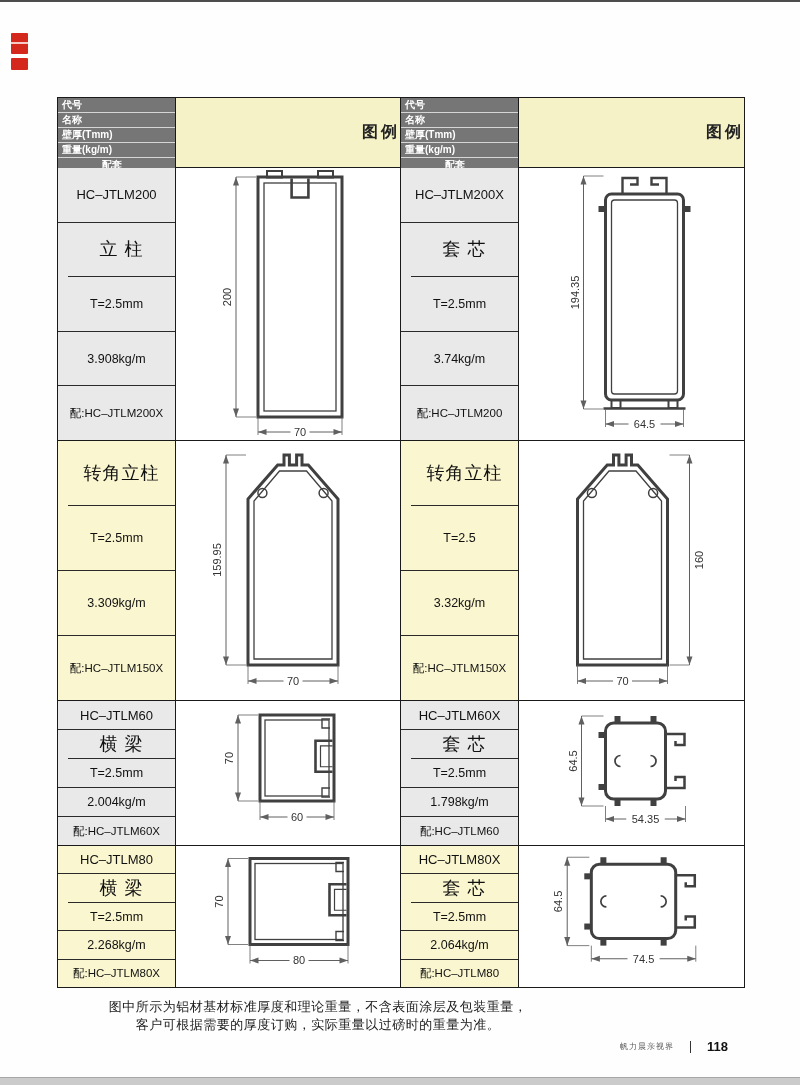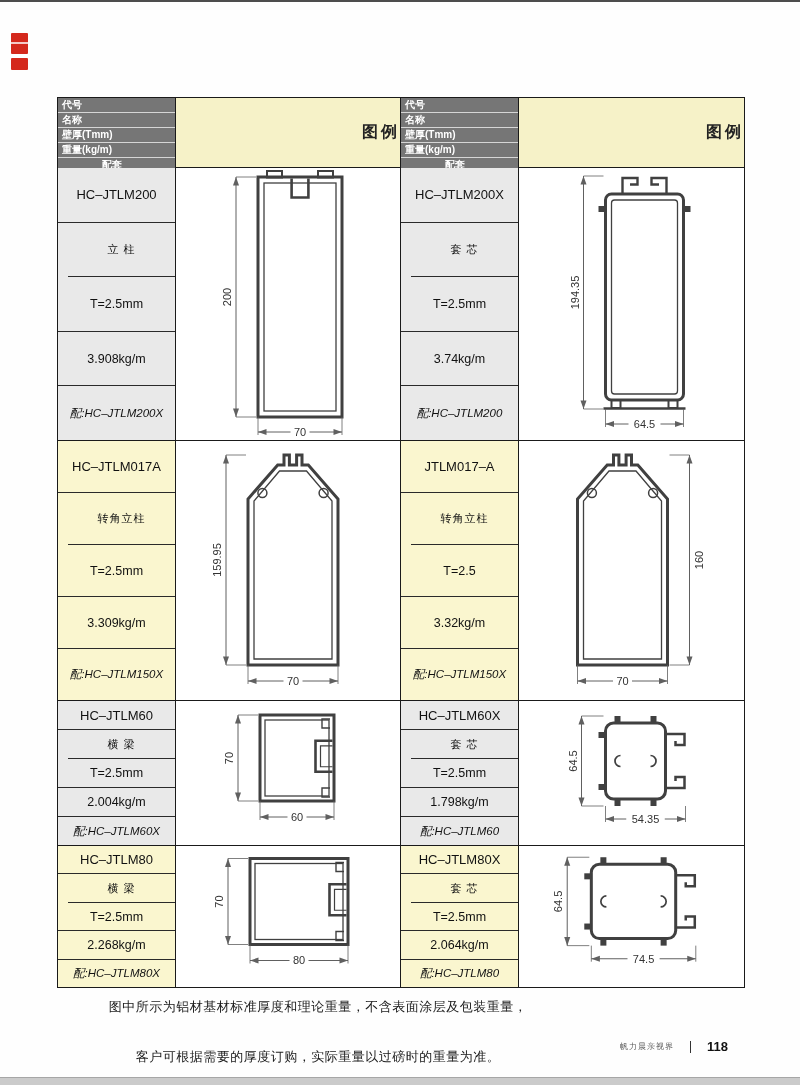--- a/index.html
+++ b/index.html
@@ -51,7 +51,7 @@
   }
   .sub:last-child { border-bottom:none;font-style:italic; }
   .sub.code { font-weight:normal; font-size:13px; }
-  .sub.name { font-size:11px; letter-spacing:1px;margin-left:10px; }
+  .sub.name { font-size:18px; letter-spacing:1px;margin-left:10px; }
   .sub.match { font-size:11.5px; }
 
   .diagram-cell { background:#fff; overflow:hidden; }

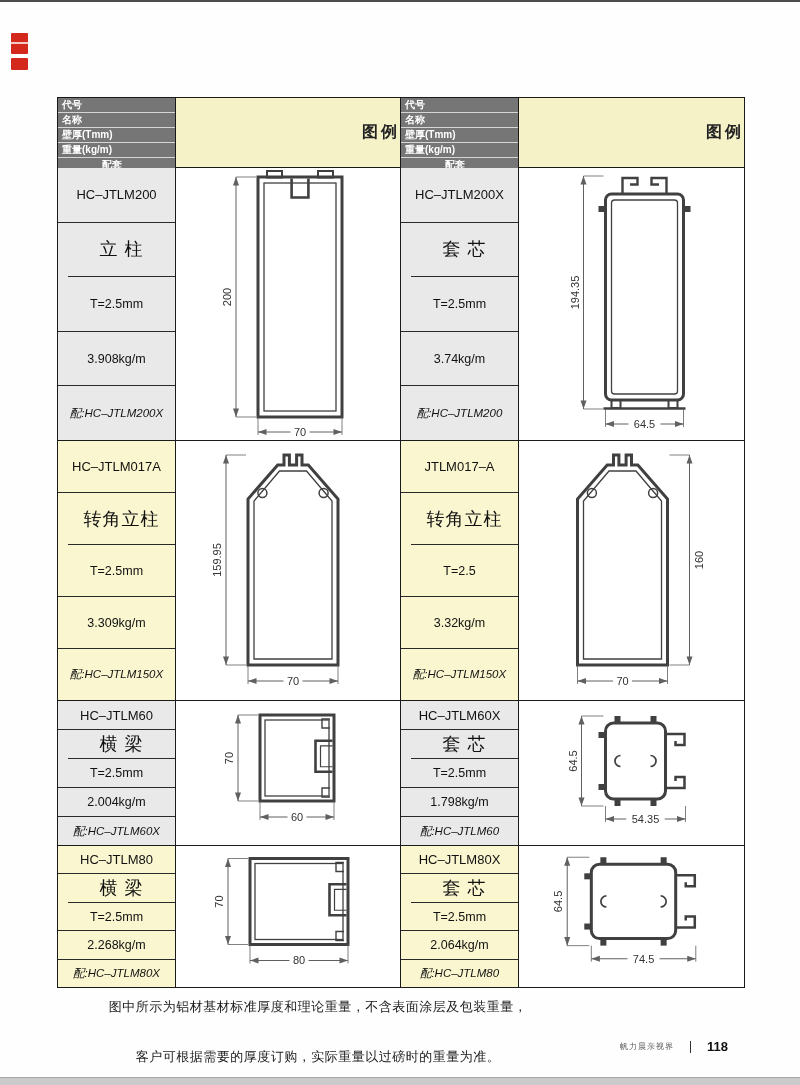--- a/index.html
+++ b/index.html
@@ -49,7 +49,7 @@
     border-bottom:1px solid #2a2a2a; font-size:12.5px; color:#111; text-align:center;
     white-space:nowrap;
   }
-  .sub:last-child { border-bottom:none;font-style:italic; }
+  .sub:last-child { border-bottom:none; }
   .sub.code { font-weight:normal; font-size:13px; }
   .sub.name { font-size:18px; letter-spacing:1px;margin-left:10px; }
   .sub.match { font-size:11.5px; }

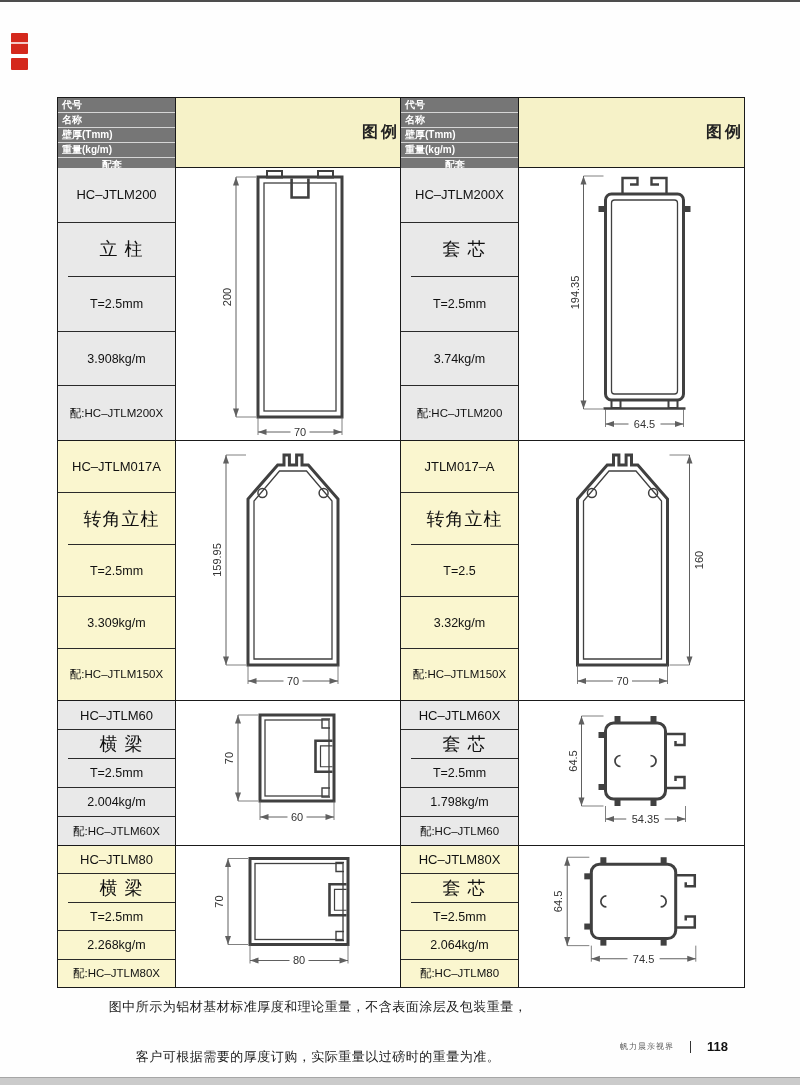--- a/index.html
+++ b/index.html
@@ -160,7 +160,6 @@
       </svg>
   </div>
     <div class="cell label-cell yellow">
-    <div class="sub code">HC–JTLM017A</div>
     <div class="sub name">转角立柱</div>
     <div class="sub thick">T=2.5mm</div>
     <div class="sub weight">3.309kg/m</div>

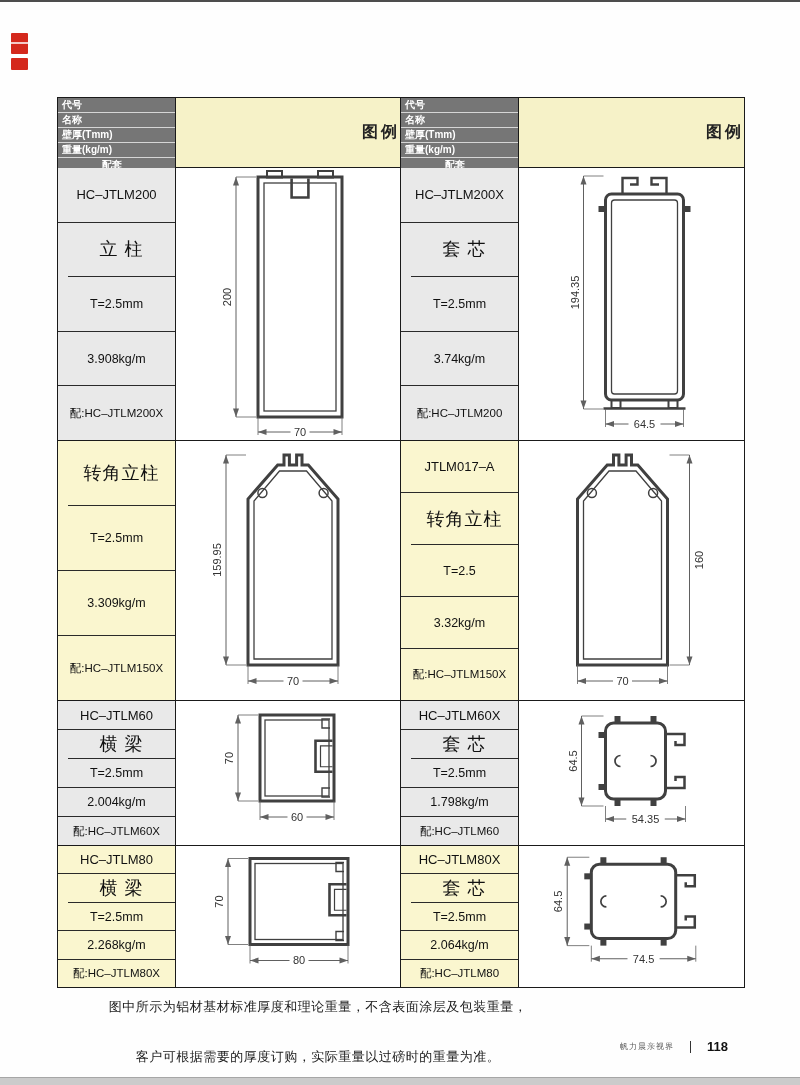--- a/index.html
+++ b/index.html
@@ -187,7 +187,6 @@
       </svg>
   </div>
     <div class="cell label-cell yellow">
-    <div class="sub code">JTLM017–A</div>
     <div class="sub name">转角立柱</div>
     <div class="sub thick">T=2.5</div>
     <div class="sub weight">3.32kg/m</div>

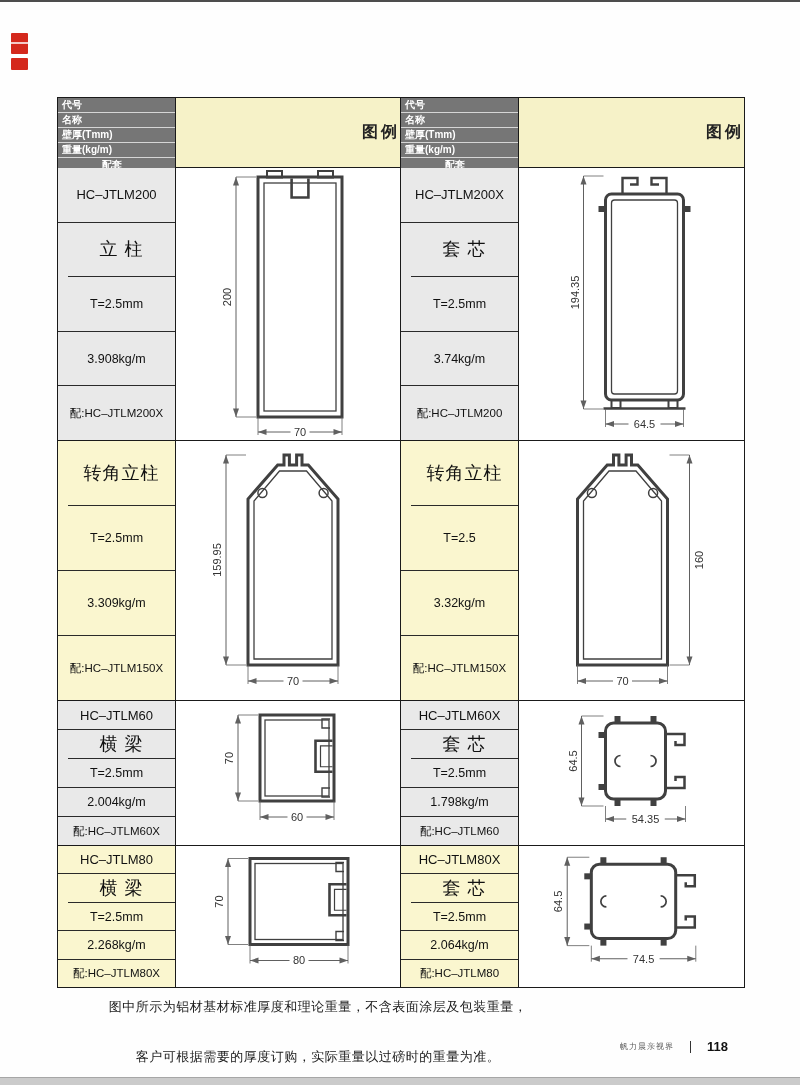--- a/index.html
+++ b/index.html
@@ -59,7 +59,7 @@
 
   .footer-note { position:absolute; left:0; width:636px; text-align:center; font-size:13px; color:#1b1b1b; letter-spacing:.5px; }
   .footer-note.l1 { top:998px; }
-  .footer-note.l2 { top:1048px; }
+  .footer-note.l2 { top:1016px; }
 
   .page-brand { position:absolute; top:1039px; right:72px; display:flex; align-items:center; gap:16px; }
   .brand-text { font-size:8px; color:#5a5a5a; letter-spacing:1px; }

